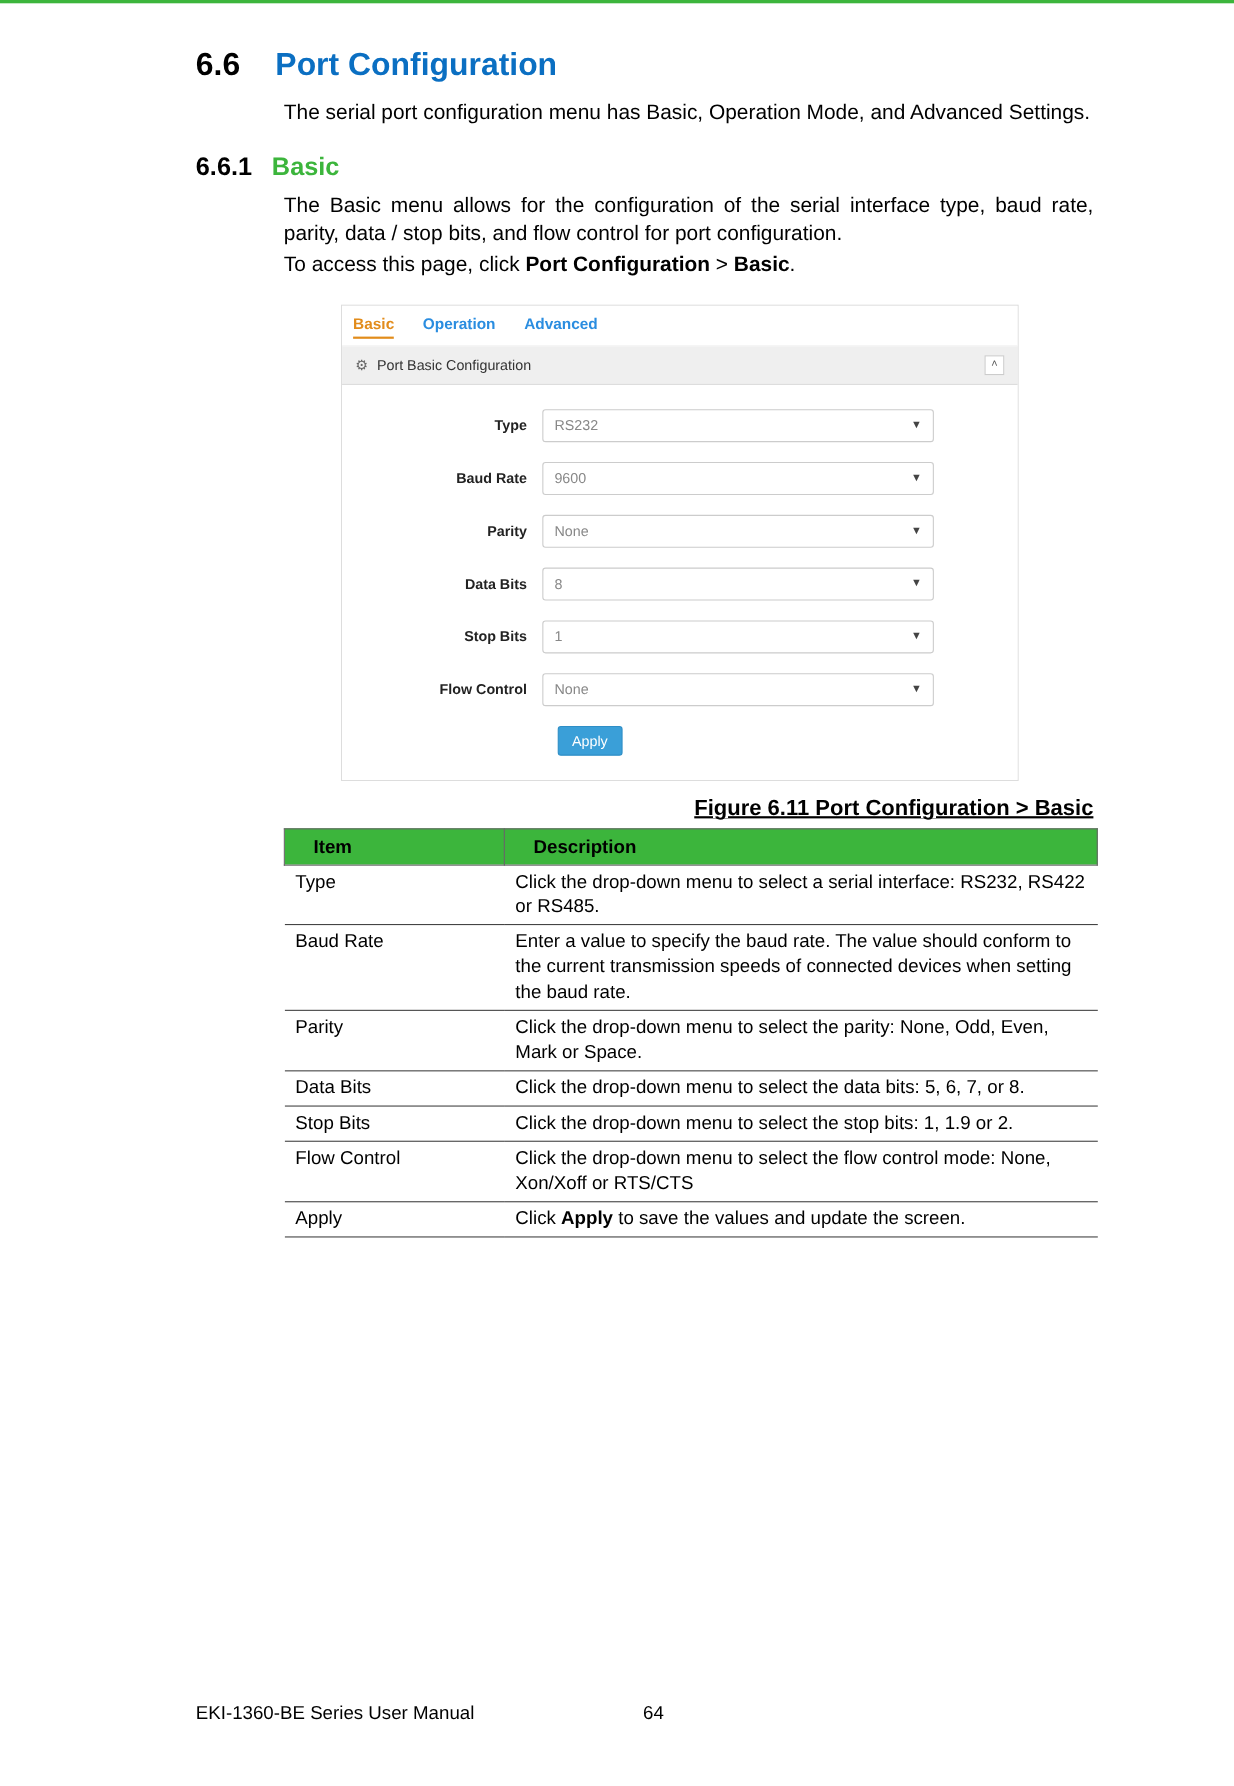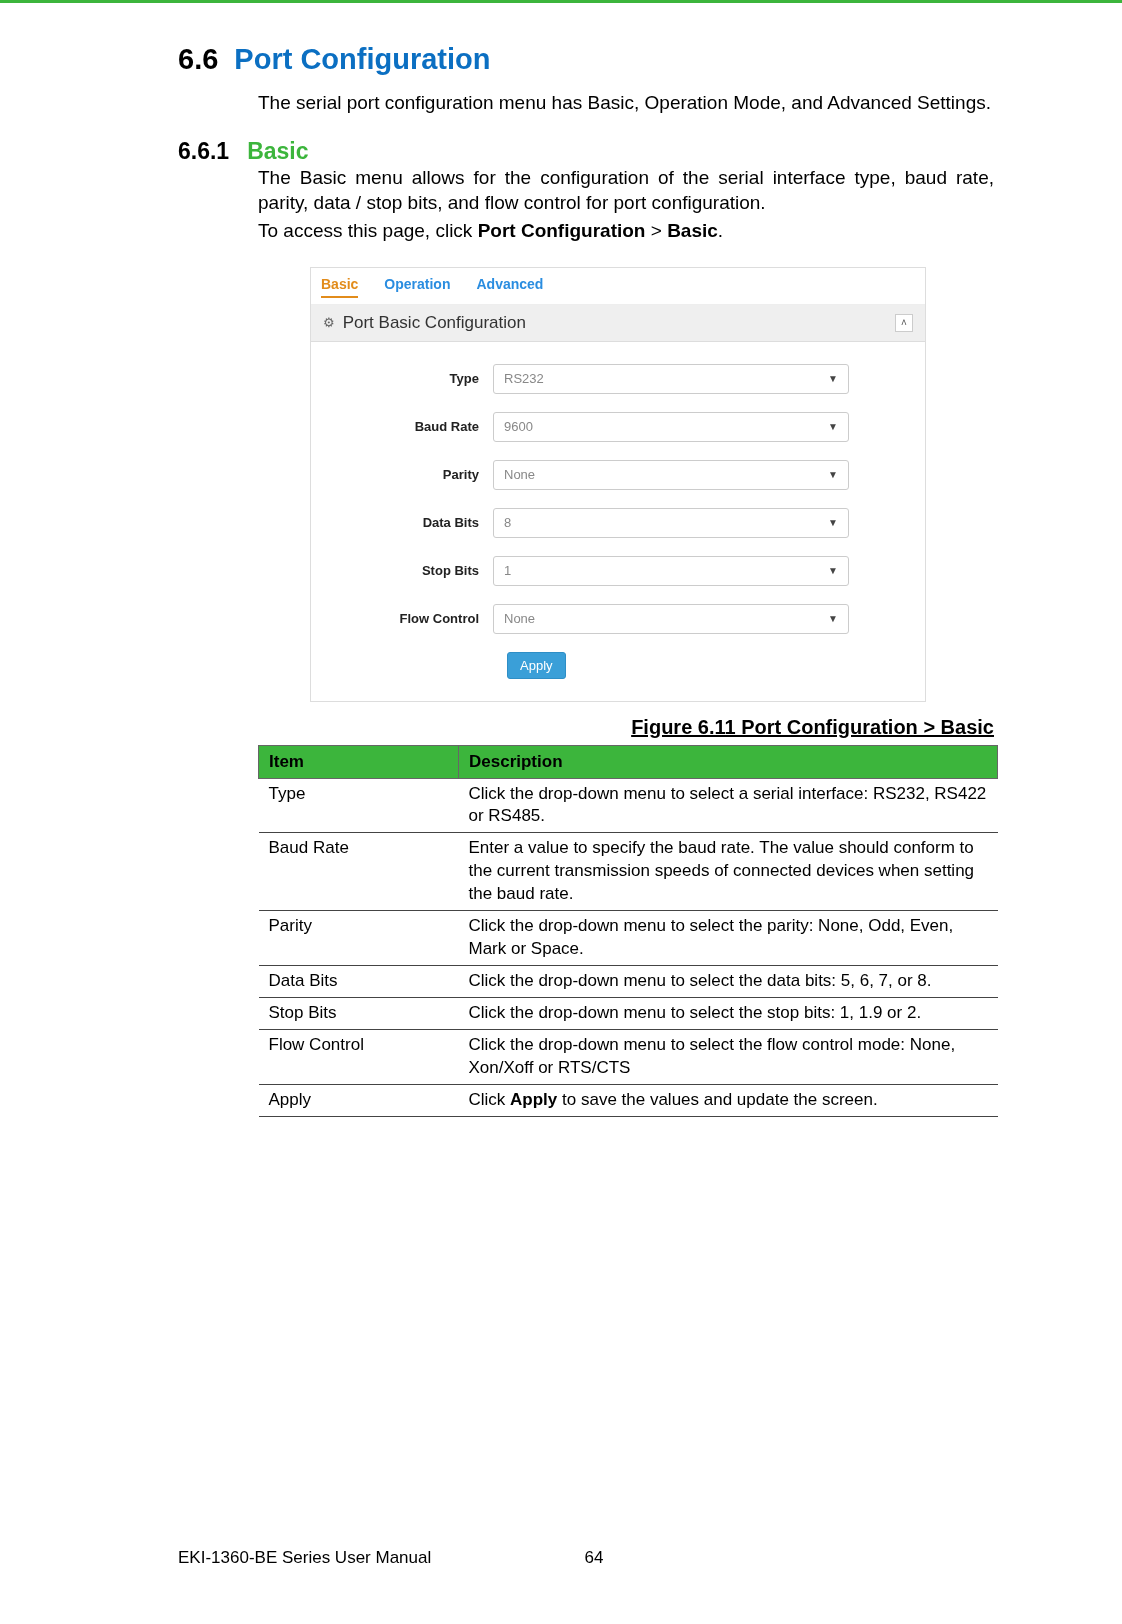--- a/index.html
+++ b/index.html
@@ -15,7 +15,7 @@
     .page {
       padding: 40px 128px 0 178px;
     }
-    .h1-row { display: flex; gap: 16px; margin-bottom: 14px; }
+    .h1-row { display: flex; gap: 32px; margin-bottom: 14px; }
     .h1-num { font-size: 29px; font-weight: bold; color: #000; }
     .h1-title { font-size: 29px; font-weight: bold; color: #0b6fc2; }
     .body-text { font-size: 19px; line-height: 1.35; margin-left: 80px; text-align: justify; }

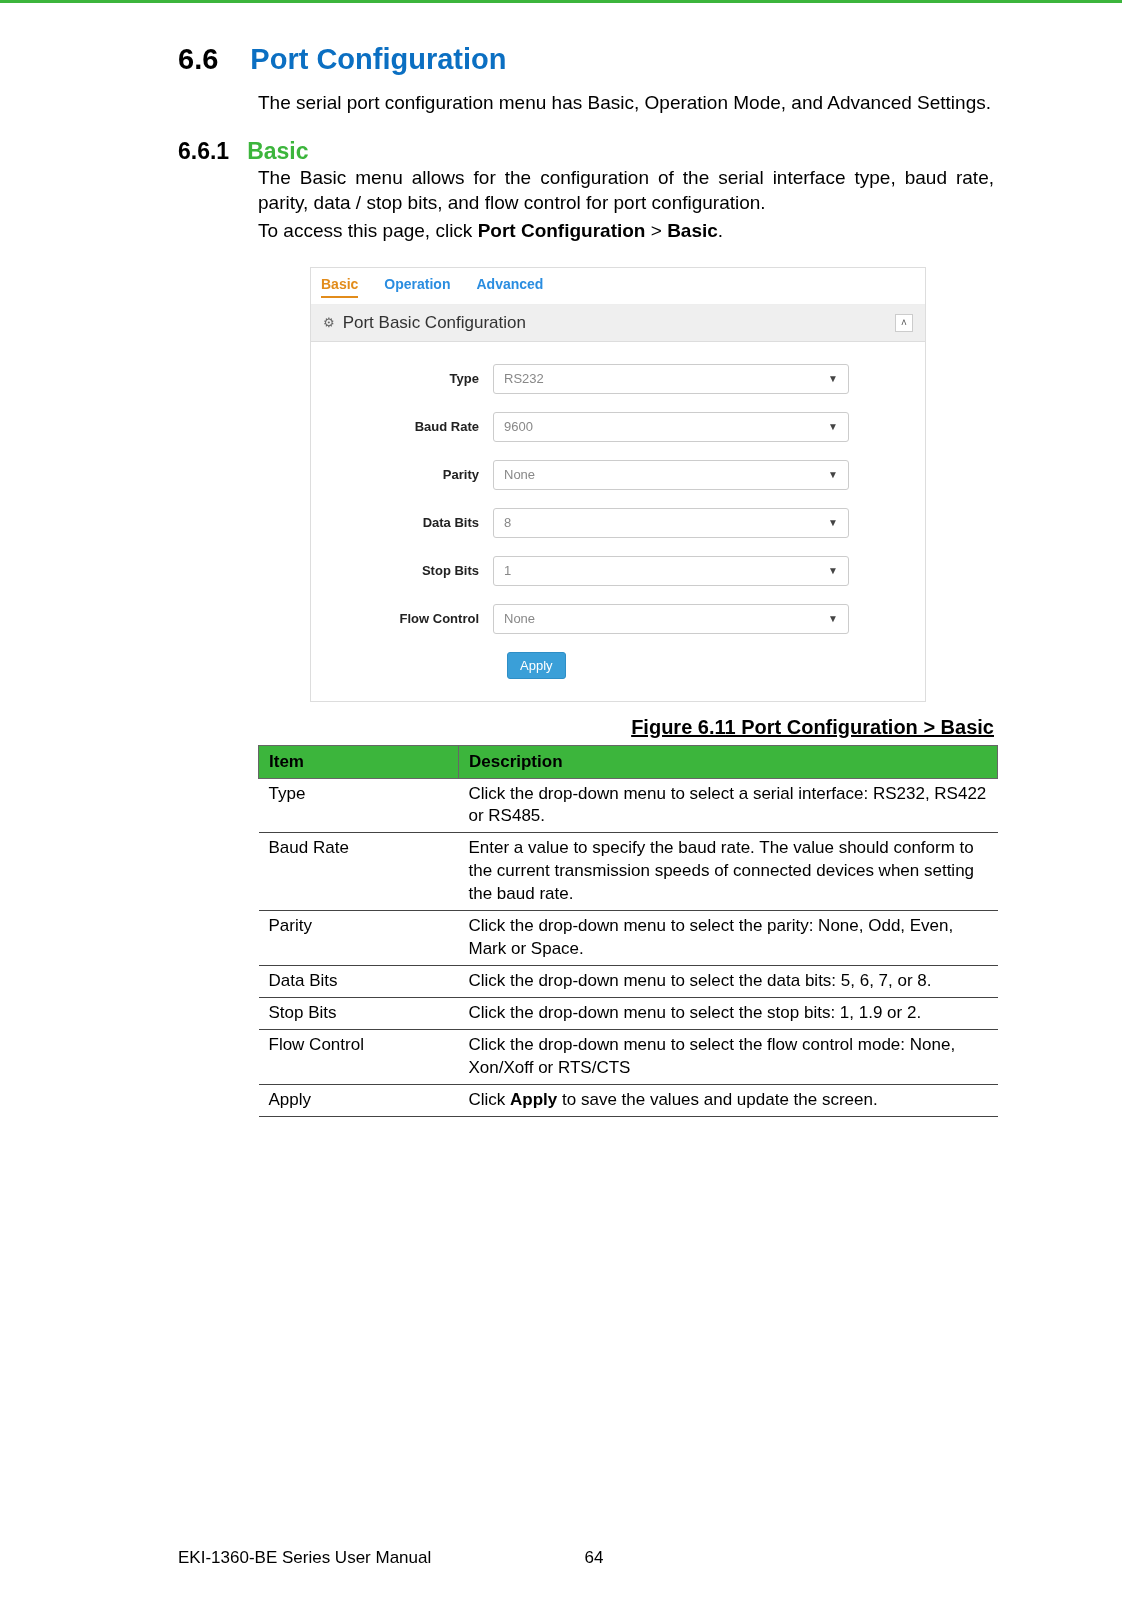--- a/index.html
+++ b/index.html
@@ -20,7 +20,7 @@
     .h1-title { font-size: 29px; font-weight: bold; color: #0b6fc2; }
     .body-text { font-size: 19px; line-height: 1.35; margin-left: 80px; text-align: justify; }
     .body-text.spacer { margin-bottom: 20px; }
-    .h2-row { display: flex; gap: 18px; margin-top: 22px; }
+    .h2-row { display: flex; gap: 18px; margin-top: 22px; margin-bottom: 10px; }
     .h2-num { font-size: 23px; font-weight: bold; color: #000; }
     .h2-title { font-size: 23px; font-weight: bold; color: #3cb53c; }
     .access-line { font-size: 19px; line-height: 1.4; margin-left: 80px; margin-top: 2px; margin-bottom: 22px; }

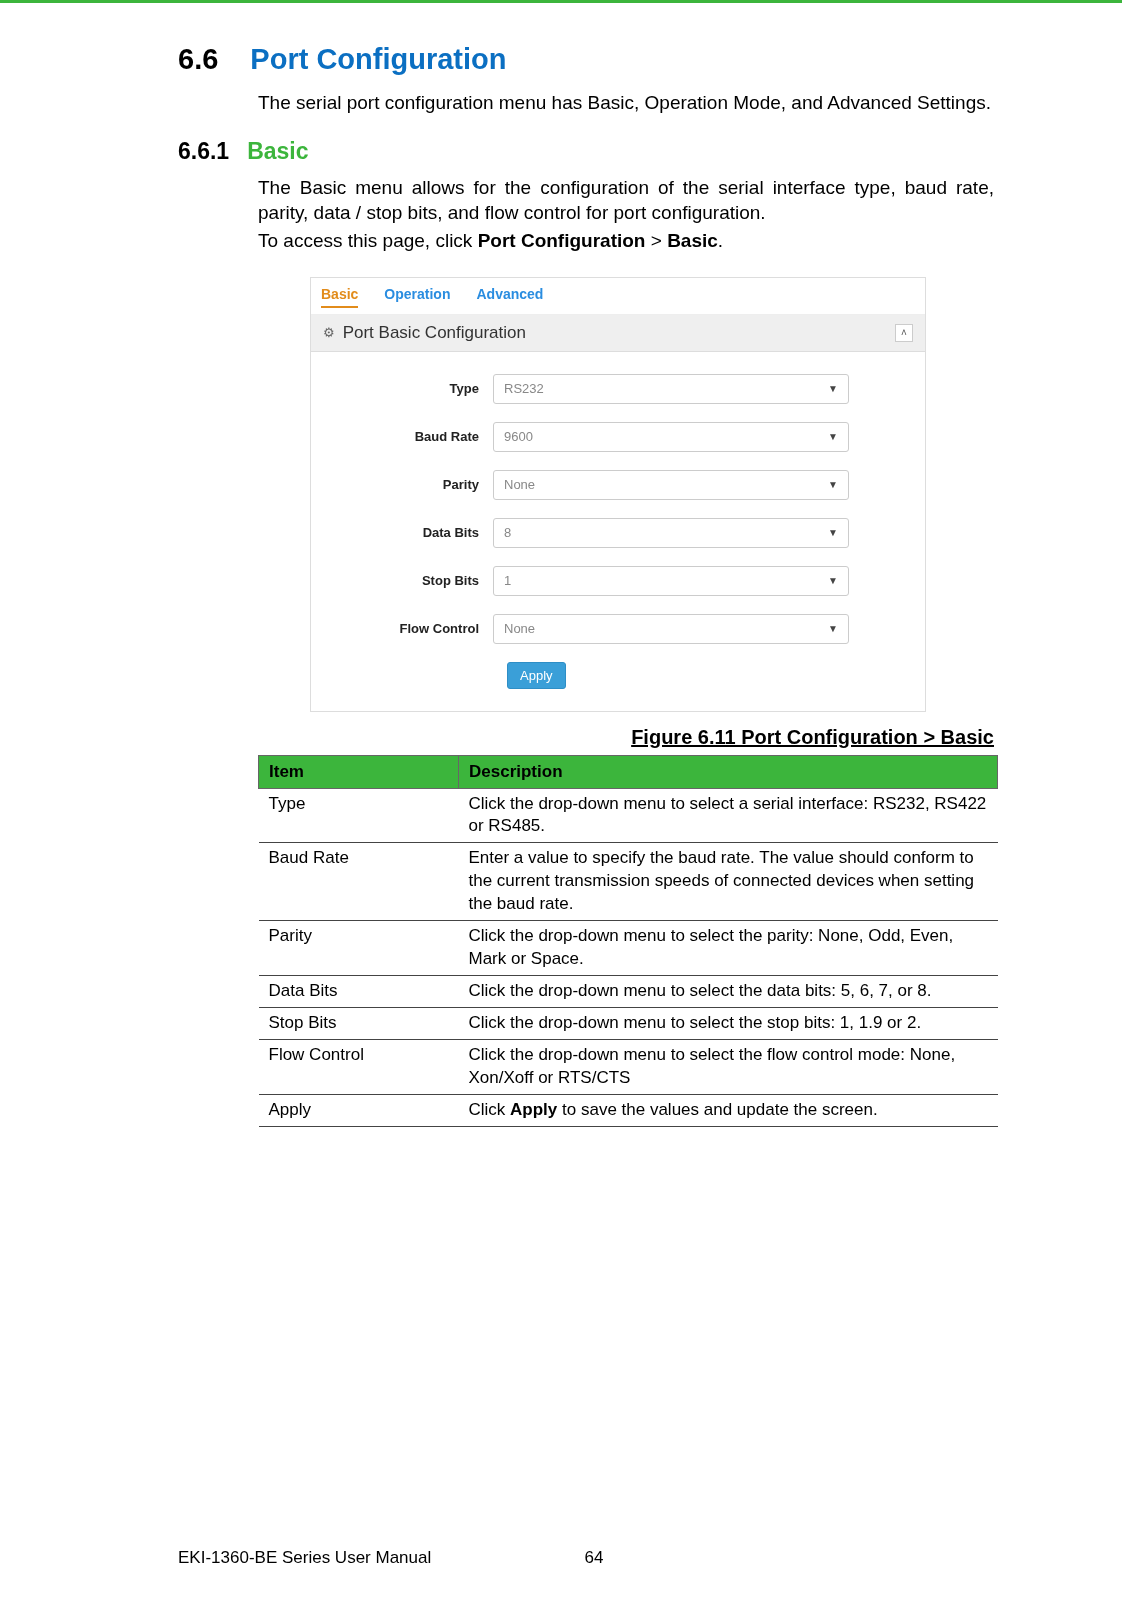--- a/index.html
+++ b/index.html
@@ -61,7 +61,7 @@
     }
     .panel-header-left { display: flex; align-items: center; gap: 8px; }
     .gear { font-size: 13px; color: #666; }
-    .panel-title { font-size: 17px; color: #333; }
+    .panel-title { font-size: 13px; color: #333; }
     .collapse-btn {
       width: 18px; height: 18px; border: 1px solid #ccc;
       background: #fff; display: flex; align-items: center; justify-content: center;

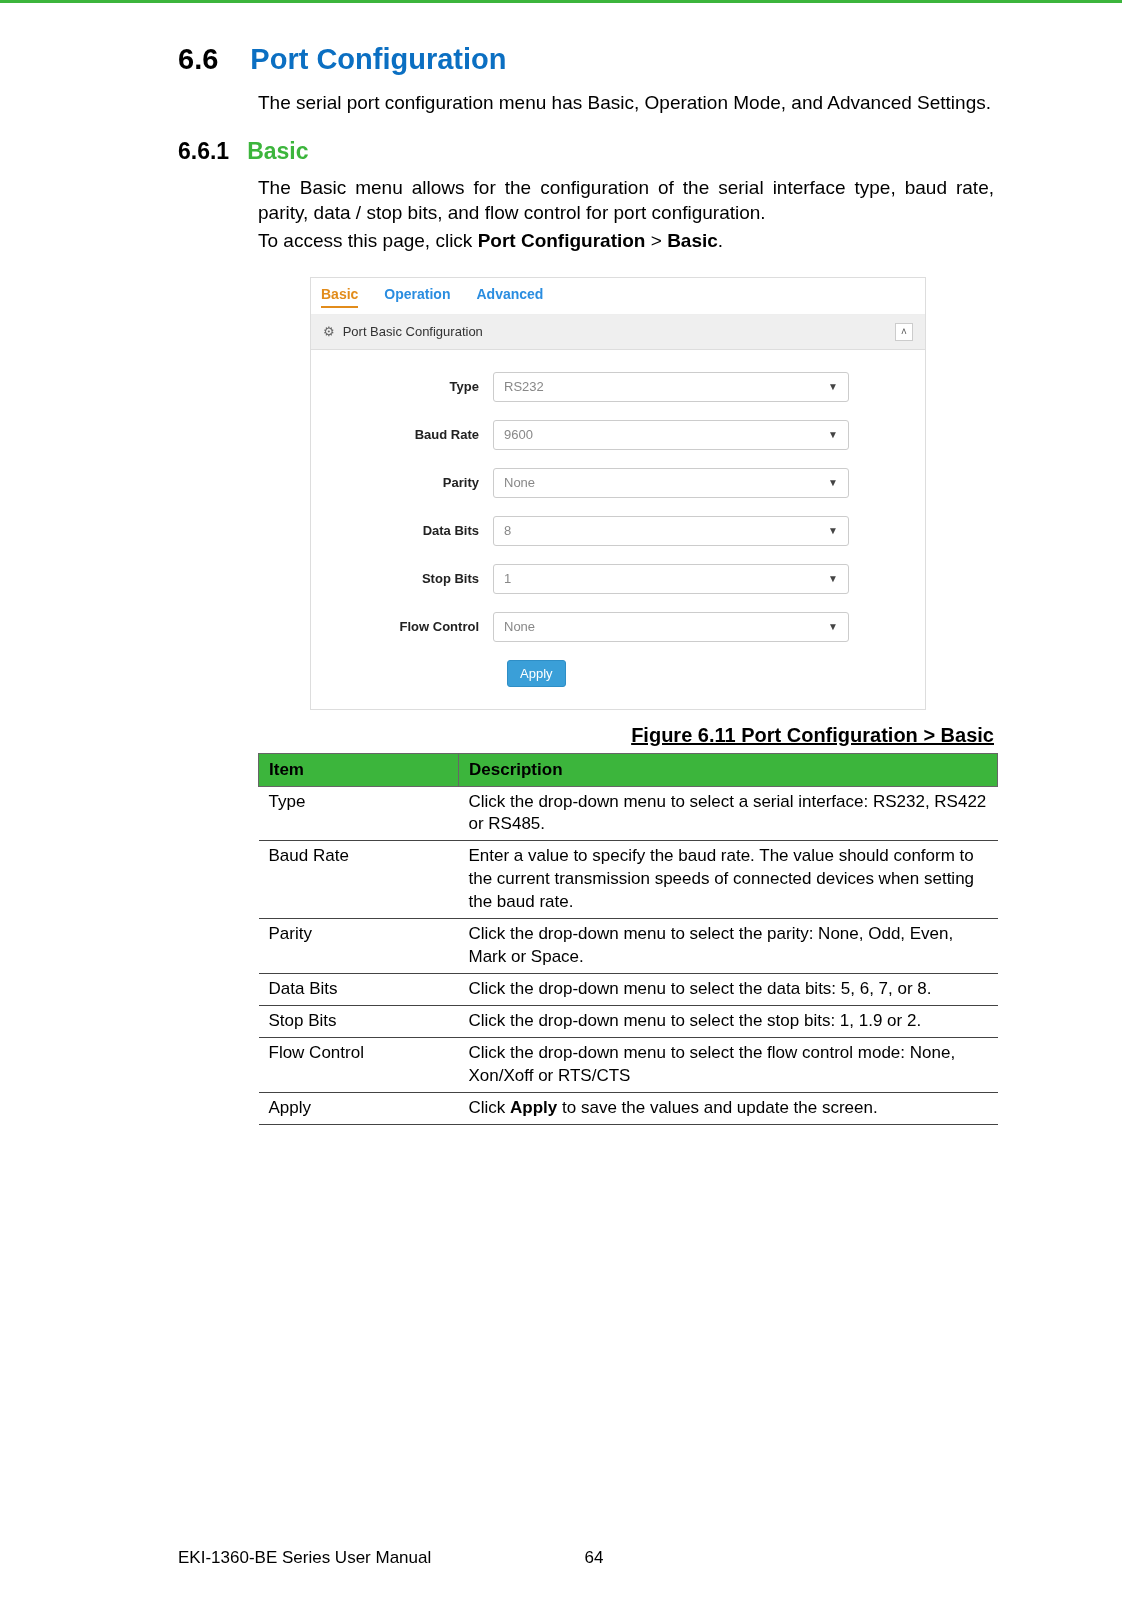--- a/index.html
+++ b/index.html
@@ -89,7 +89,7 @@
     .desc-table { margin-left: 80px; width: 740px; border-collapse: collapse; font-size: 17px; }
     .desc-table th {
       background: #3cb53c; color: #000; font-weight: bold; text-align: left;
-      padding: 6px 10px; border: 1px solid #666;
+      padding: 6px 26px; border: 1px solid #666;
     }
     .desc-table td {
       padding: 4px 10px; border-bottom: 1px solid #444; vertical-align: top;

